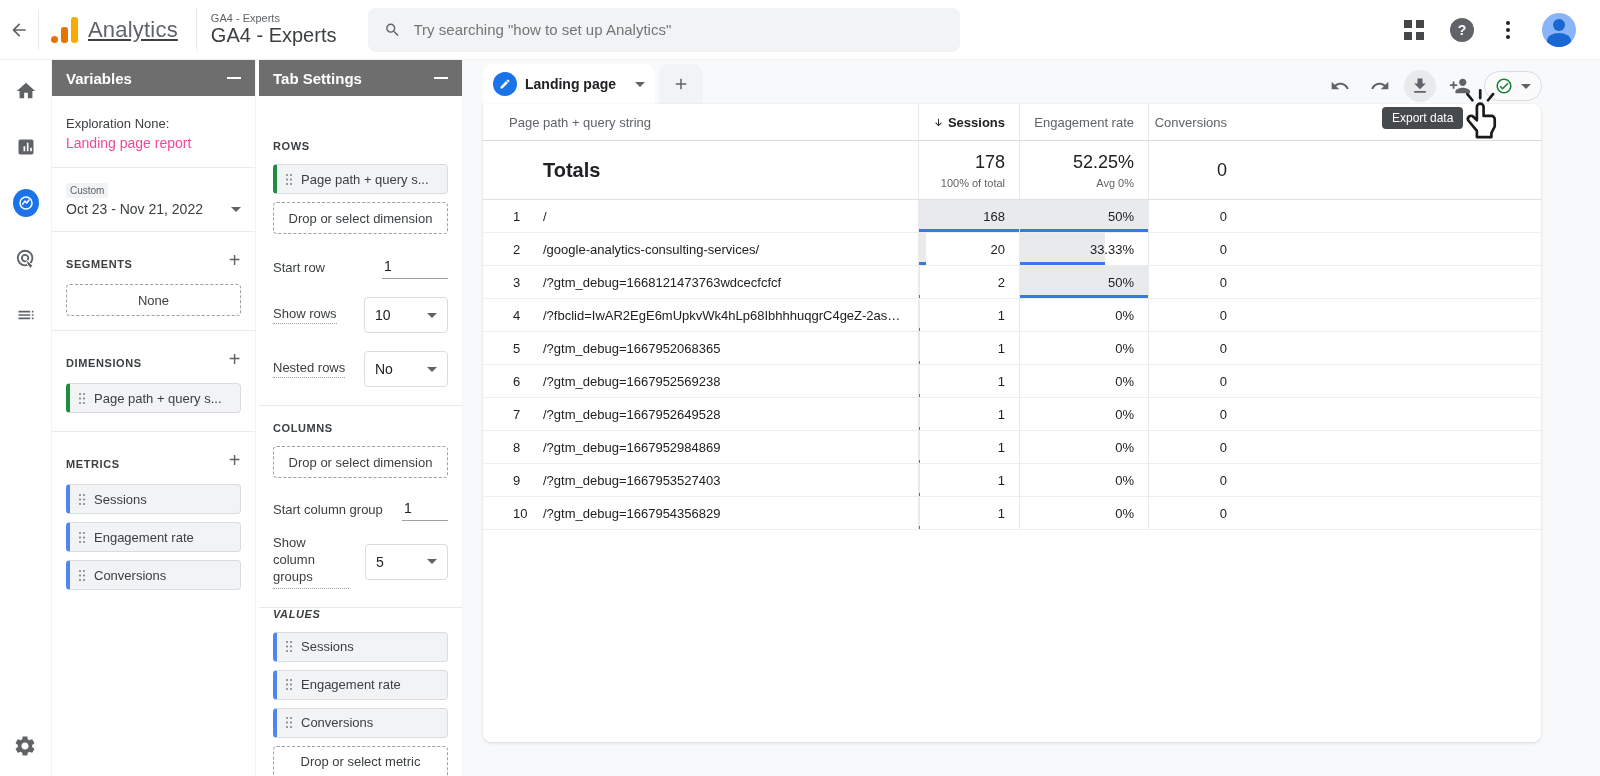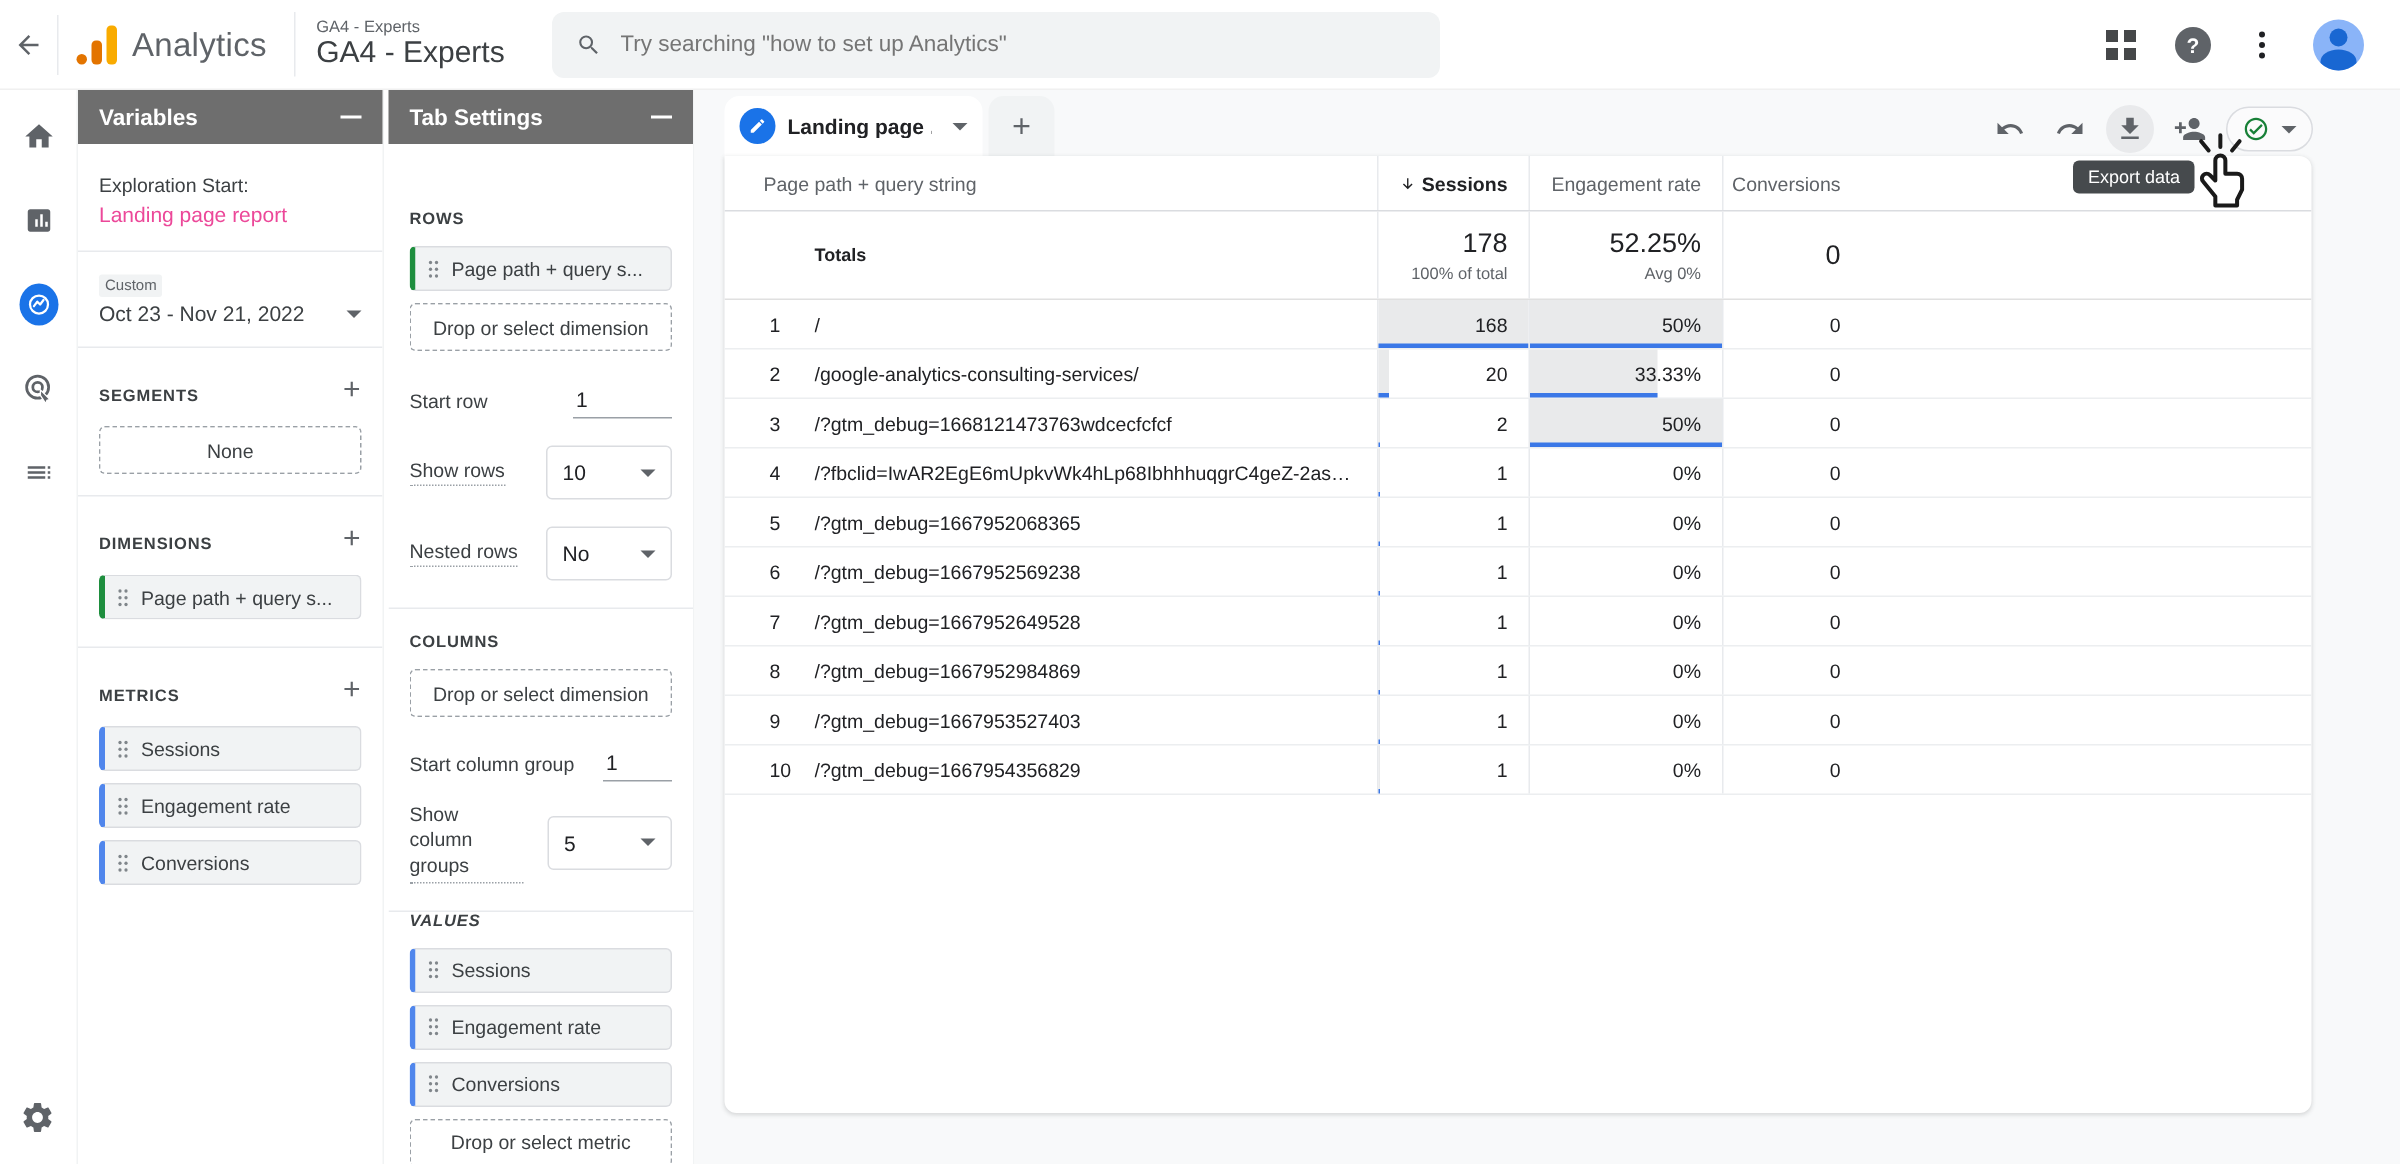--- a/index.html
+++ b/index.html
@@ -9,7 +9,7 @@
   
   .topbar { height:60px; display:flex; align-items:center; background:#fff; position:relative; border-bottom:1px solid #f0f0f0;}
   .back-btn { width:38px; display:flex; justify-content:center; align-items:center; cursor:pointer; }
-  .logo-block { display:flex; align-items:center; gap:10px; padding:0 18px 0 12px; border-left:1px solid #e8eaed; height:40px;}
+  .logo-block { display:flex; align-items:center; gap:10px; padding:0 18px 0 12px; border-left:1px solid #e8eaed; height:40px;text-decoration:underline;}
   .ga-logo { display:flex; align-items:flex-end; gap:3px; height:26px; }
   .ga-logo .bar1 { width:7px; height:7px; border-radius:50%; background:#e37400; }
   .ga-logo .bar2 { width:7px; height:16px; border-radius:3px; background:#e37400; }

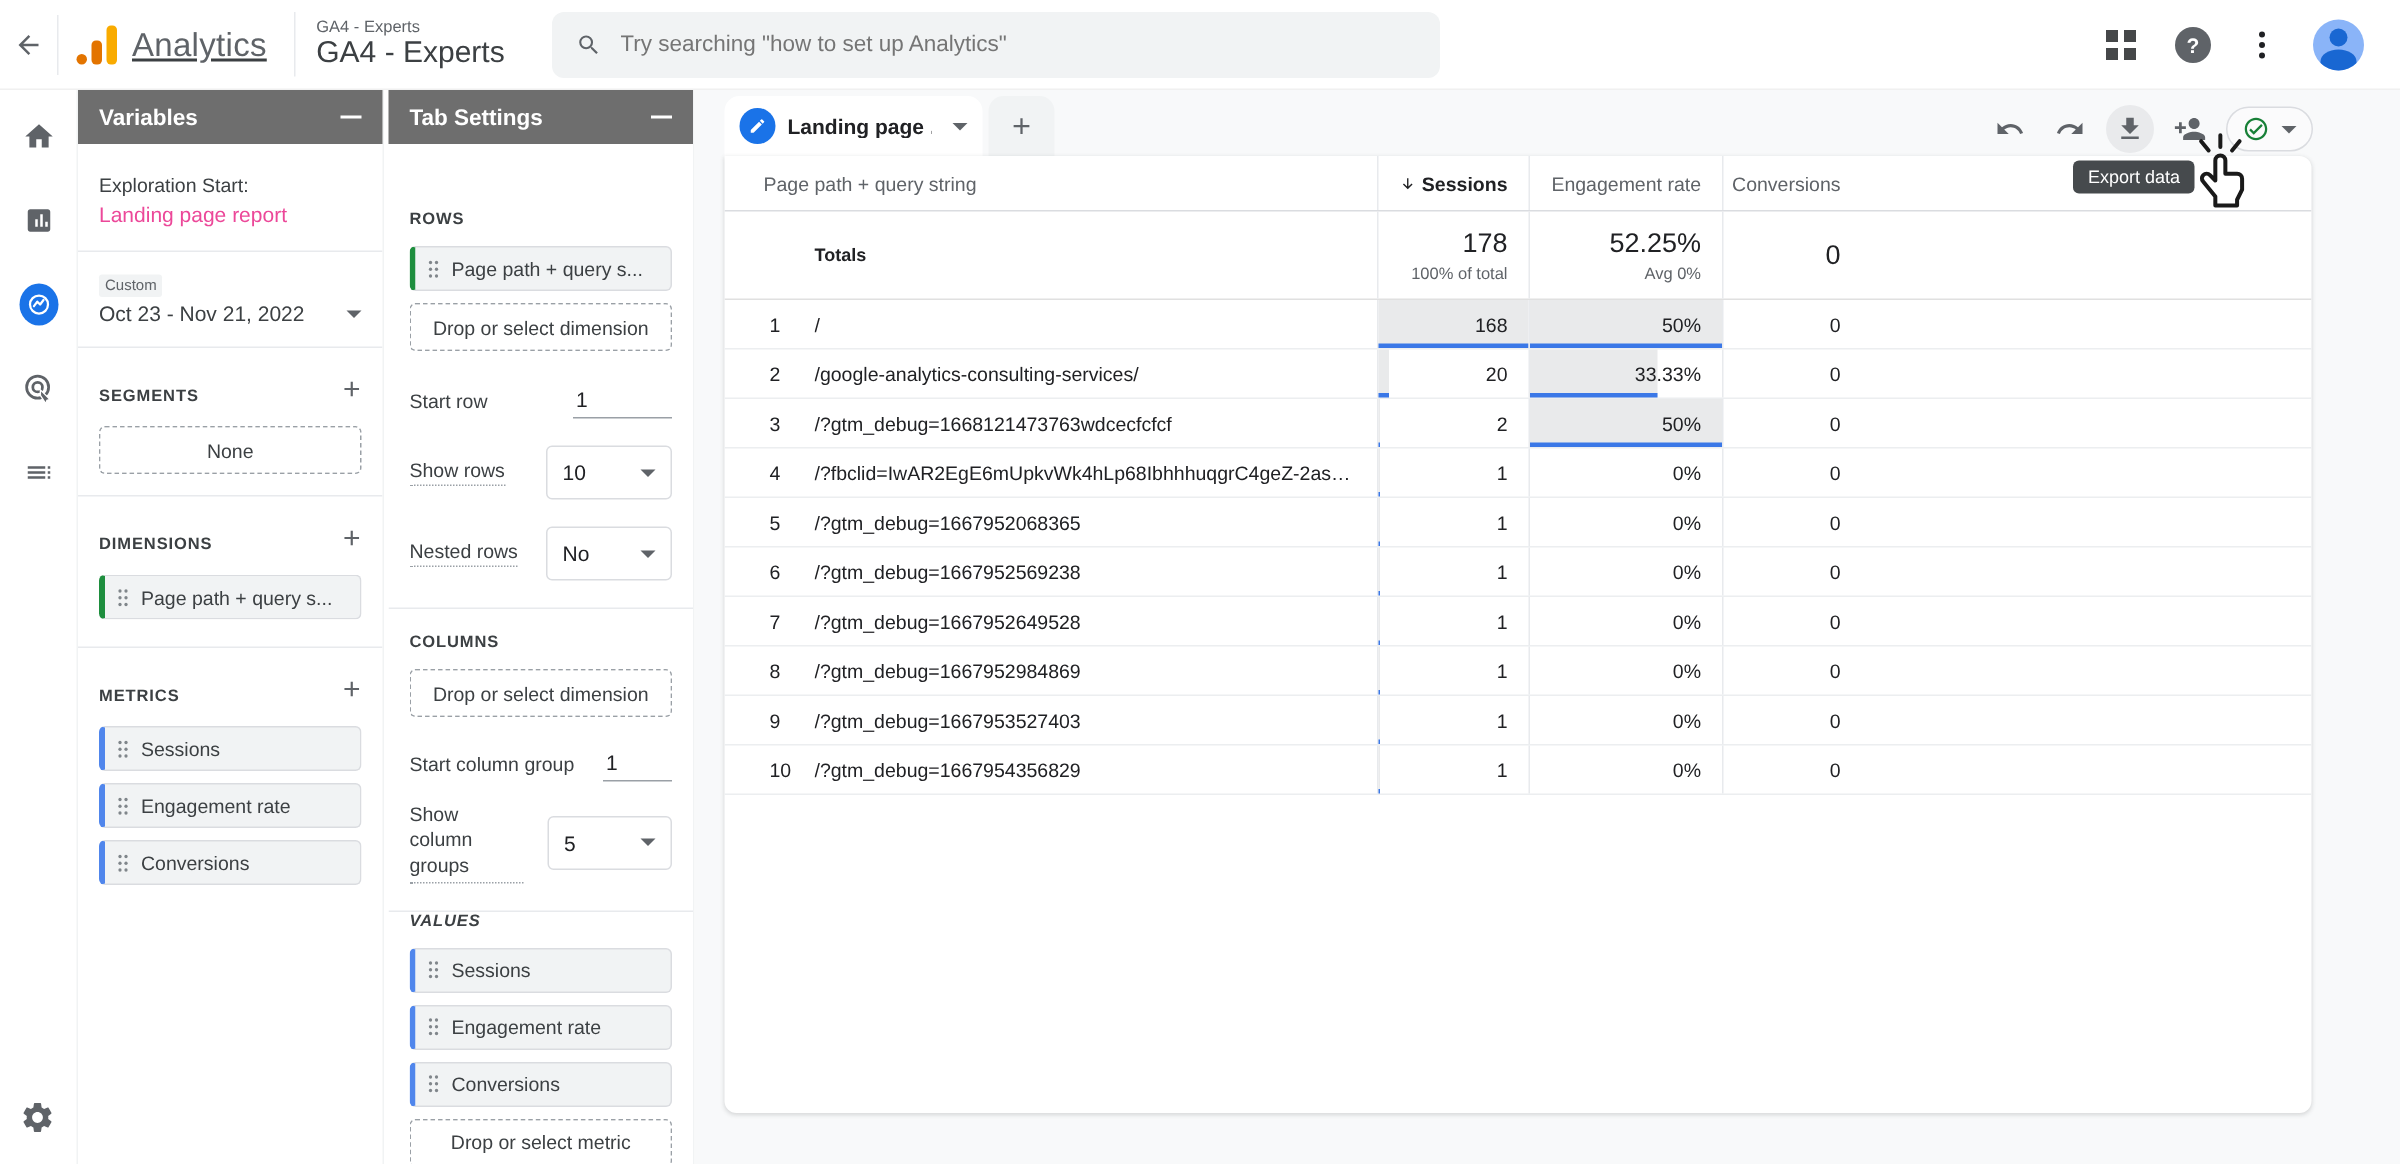--- a/index.html
+++ b/index.html
@@ -194,7 +194,7 @@
     </div>
     <div class="panel-body">
       <div style="padding:20px 0 16px;">
-        <div style="font-size:13px; color:#3c4043; margin-bottom:4px;">Exploration Start:</div>
+        <div style="font-size:13px; color:#3c4043; margin-bottom:4px;">Exploration None:</div>
         <div style="font-size:14px; color:#ec4899;">Landing page report</div>
       </div>
       <div class="divider"></div>

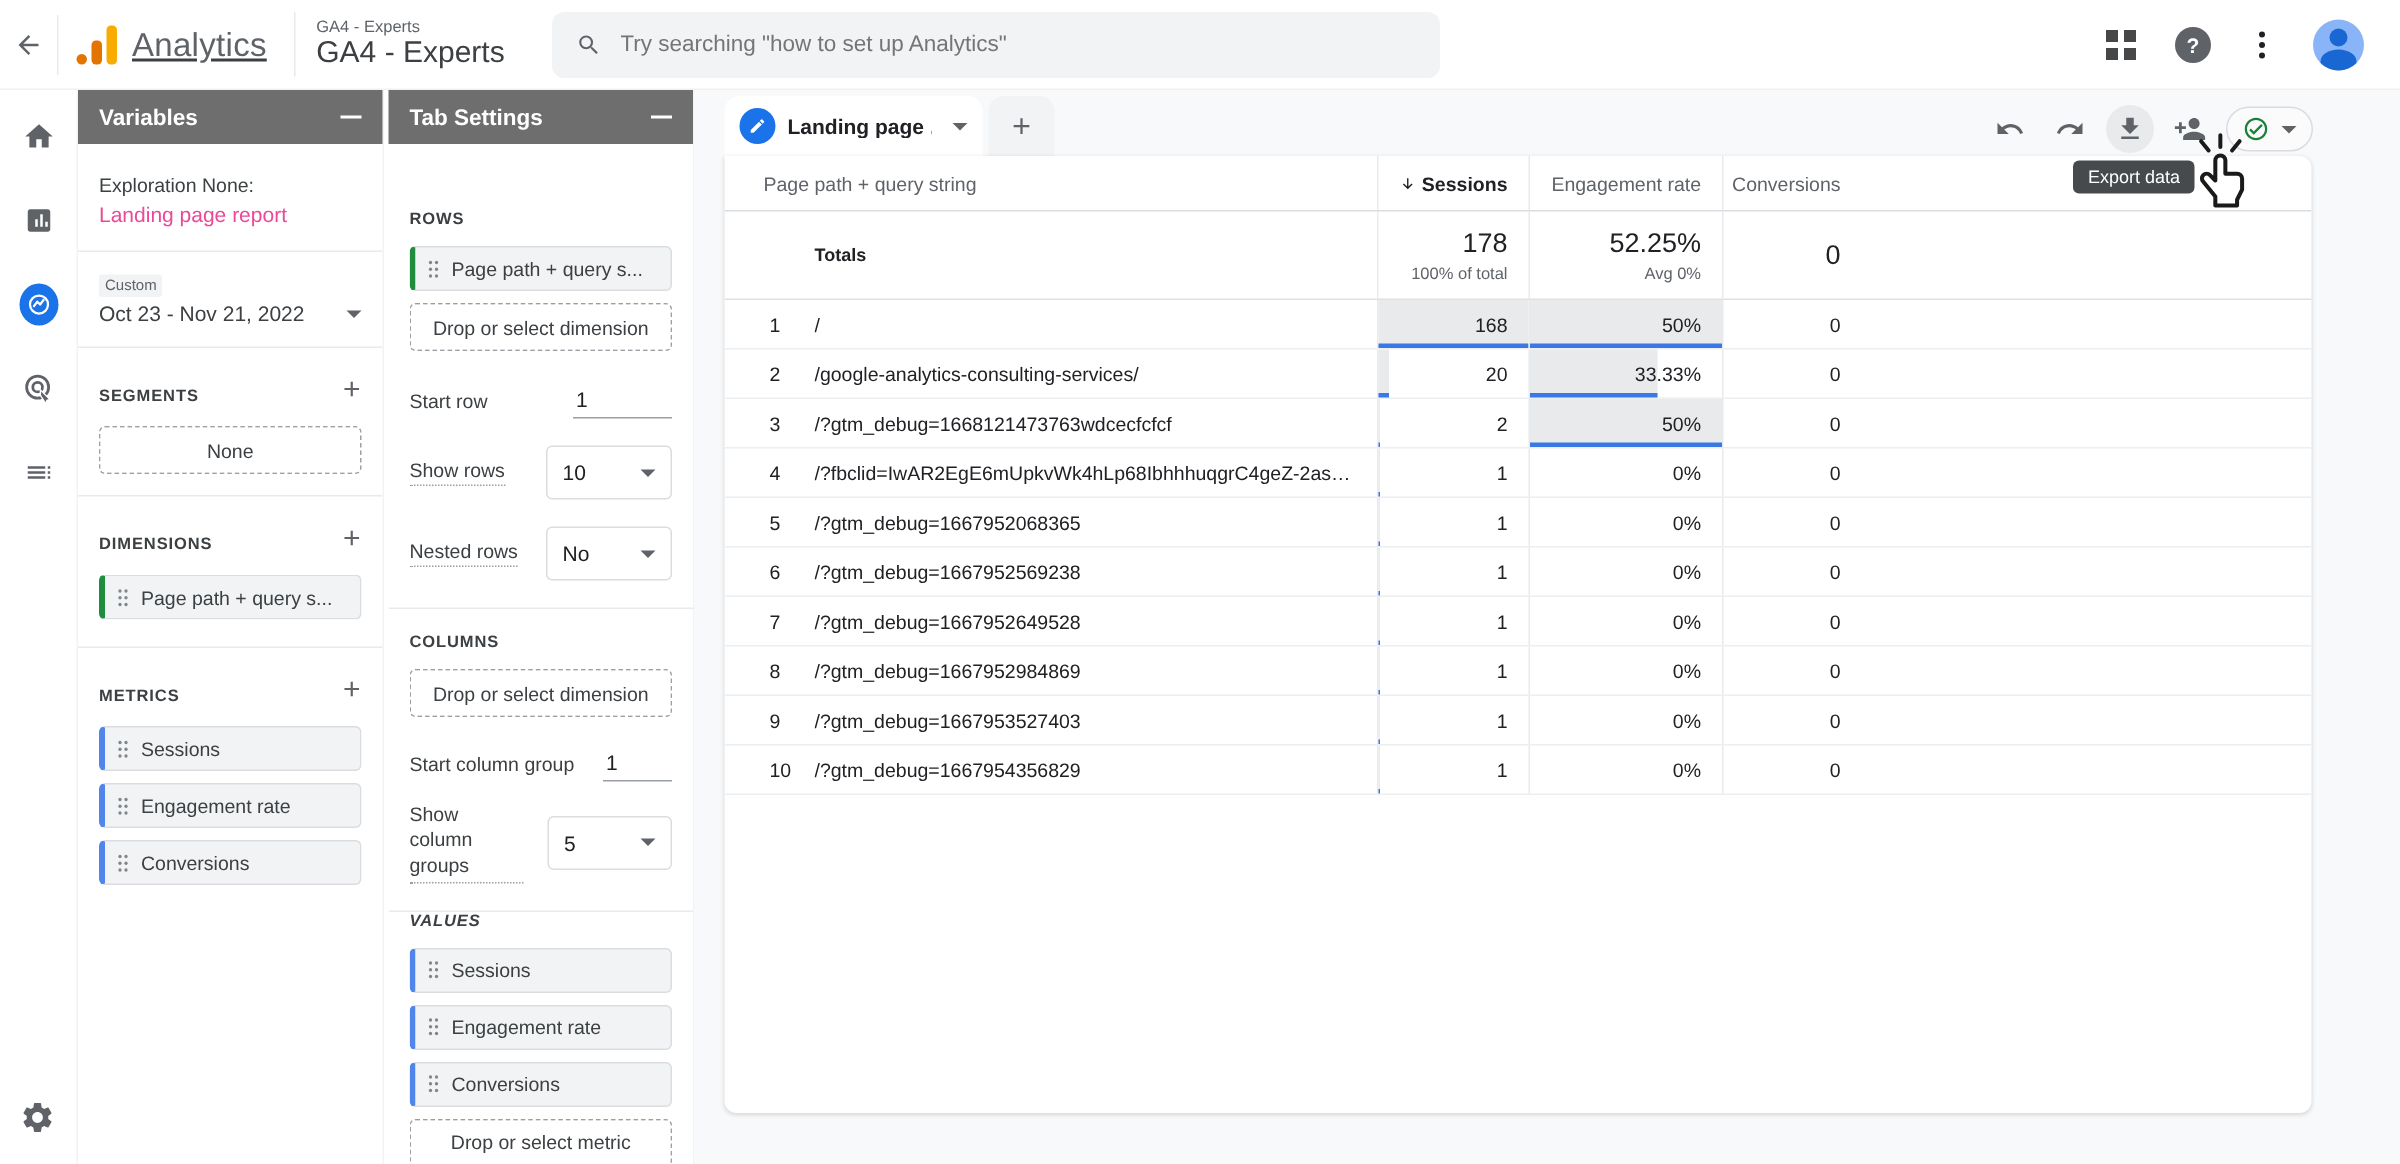--- a/index.html
+++ b/index.html
@@ -86,7 +86,7 @@
   .totals .td { flex-direction:column; align-items:flex-end; justify-content:center; padding-right:14px; }
   .totals .t-main { font-size:18px; color:#202124; }
   .totals .t-sub { font-size:11px; color:#5f6368; margin-top:4px; }
-  .totals .label-cell { align-items:flex-start; padding-left:60px; font-size:12px; color:#202124; font-weight:bold;}
+  .totals .label-cell { align-items:flex-start; padding-left:60px; font-size:20px; color:#202124; font-weight:bold;}
   .drow { height:33px; border-bottom:1px solid #eceef0; }
   .drow .rownum { justify-content:flex-start; padding-left:30px; font-size:13px; color:#202124; width:60px; flex:0 0 auto;}
   .drow .dimwrap { display:flex; align-items:center; overflow:hidden;}

